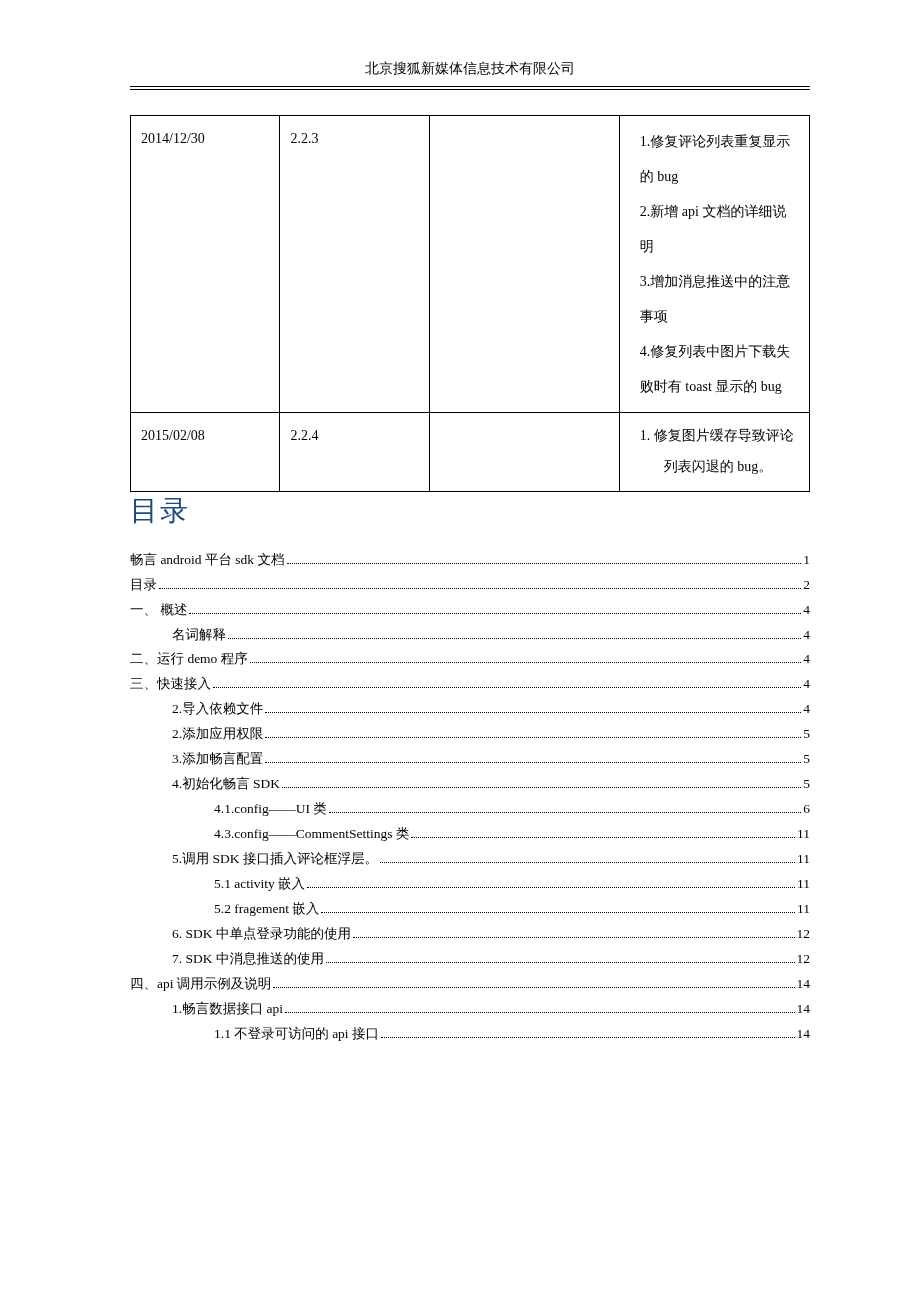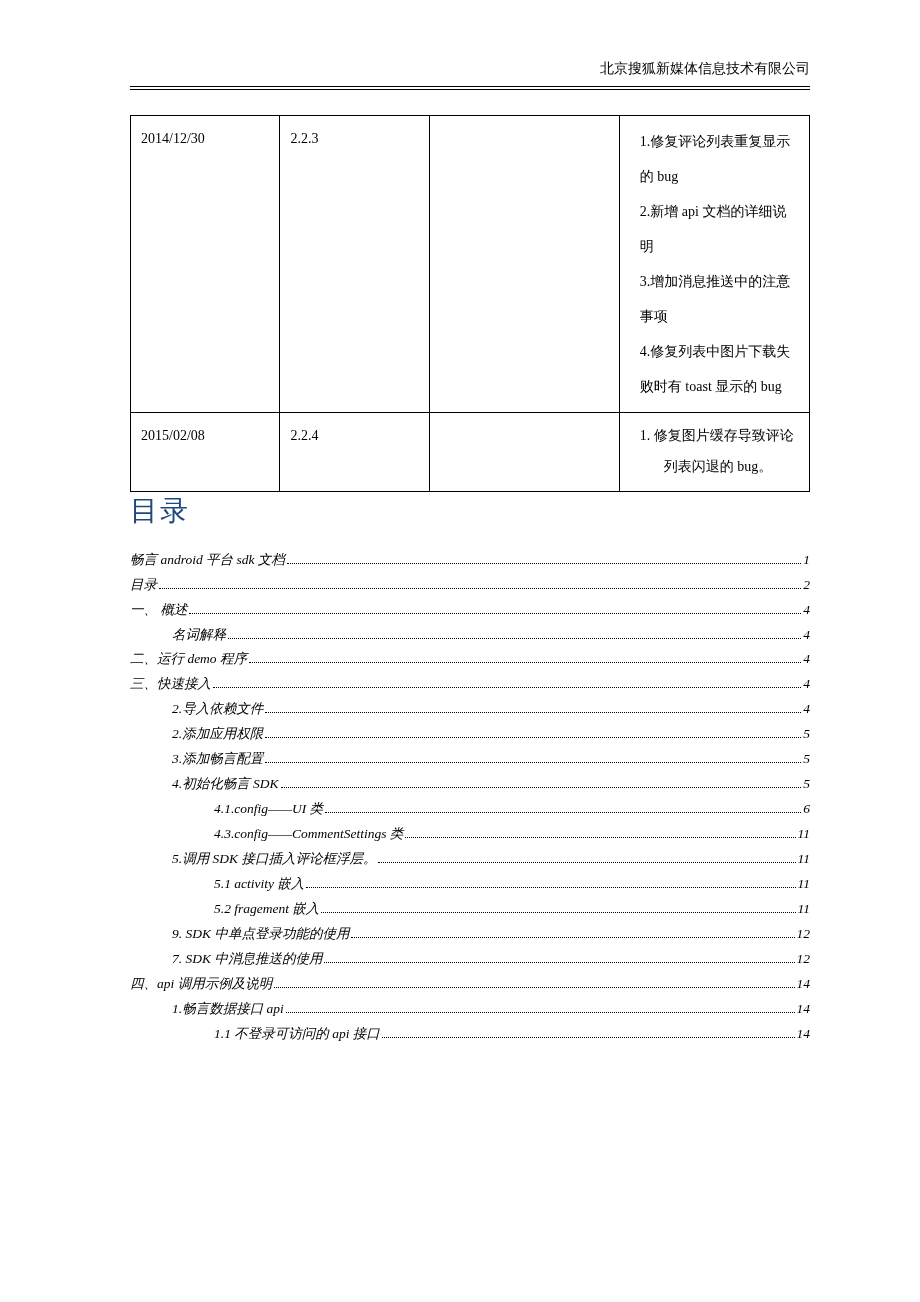--- a/index.html
+++ b/index.html
@@ -16,7 +16,7 @@
       padding: 60px 110px 0 130px;
     }
     .header-line {
-      text-align: right;
+      text-align: center;
       font-size: 14px;
       padding-bottom: 8px;
       border-bottom: 1px solid #000;

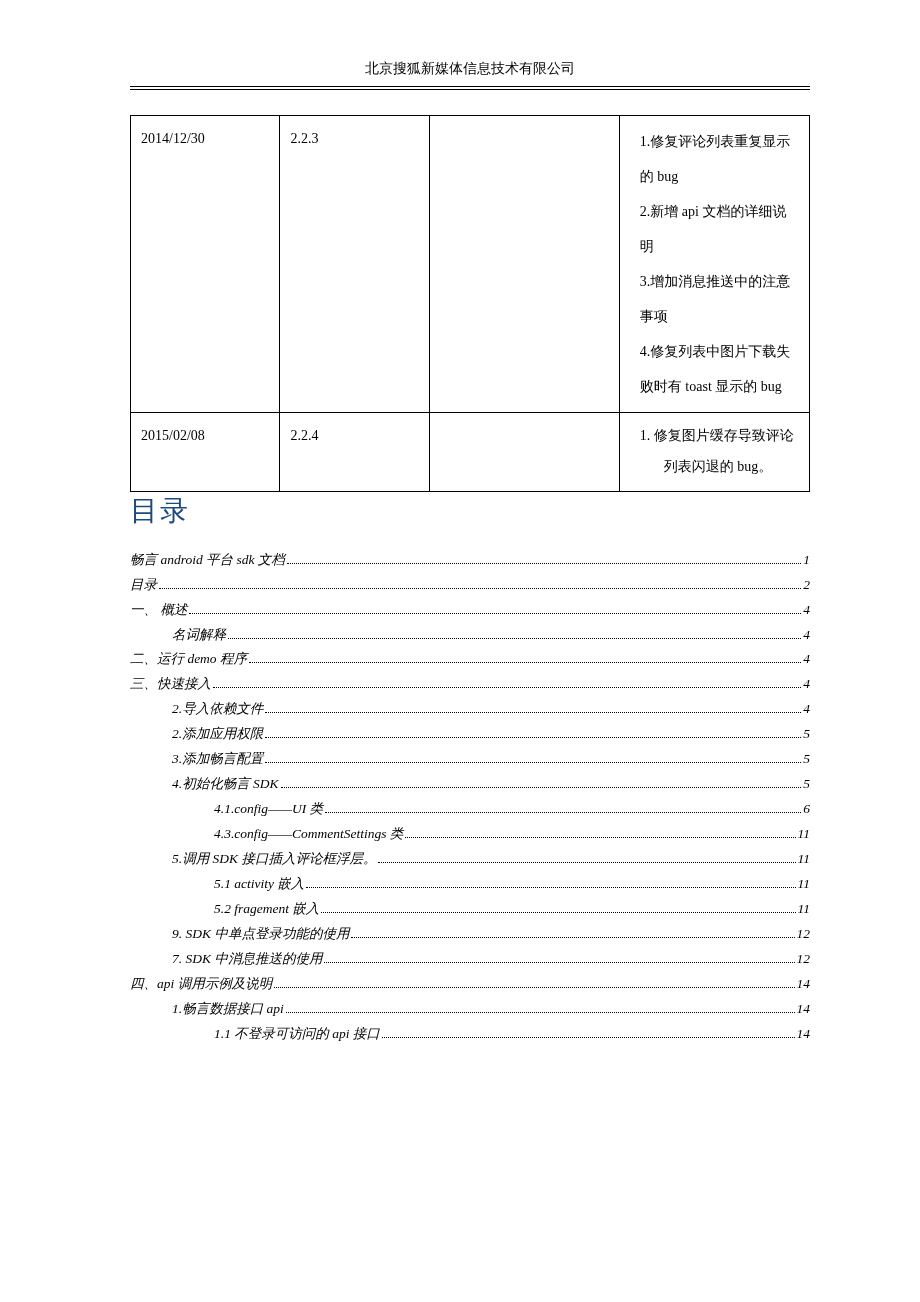--- a/index.html
+++ b/index.html
@@ -54,7 +54,6 @@
     .toc {
       font-size: 13.5px;
       line-height: 1.85;
-      font-style: italic;
     }
     .toc-row {
       display: flex;

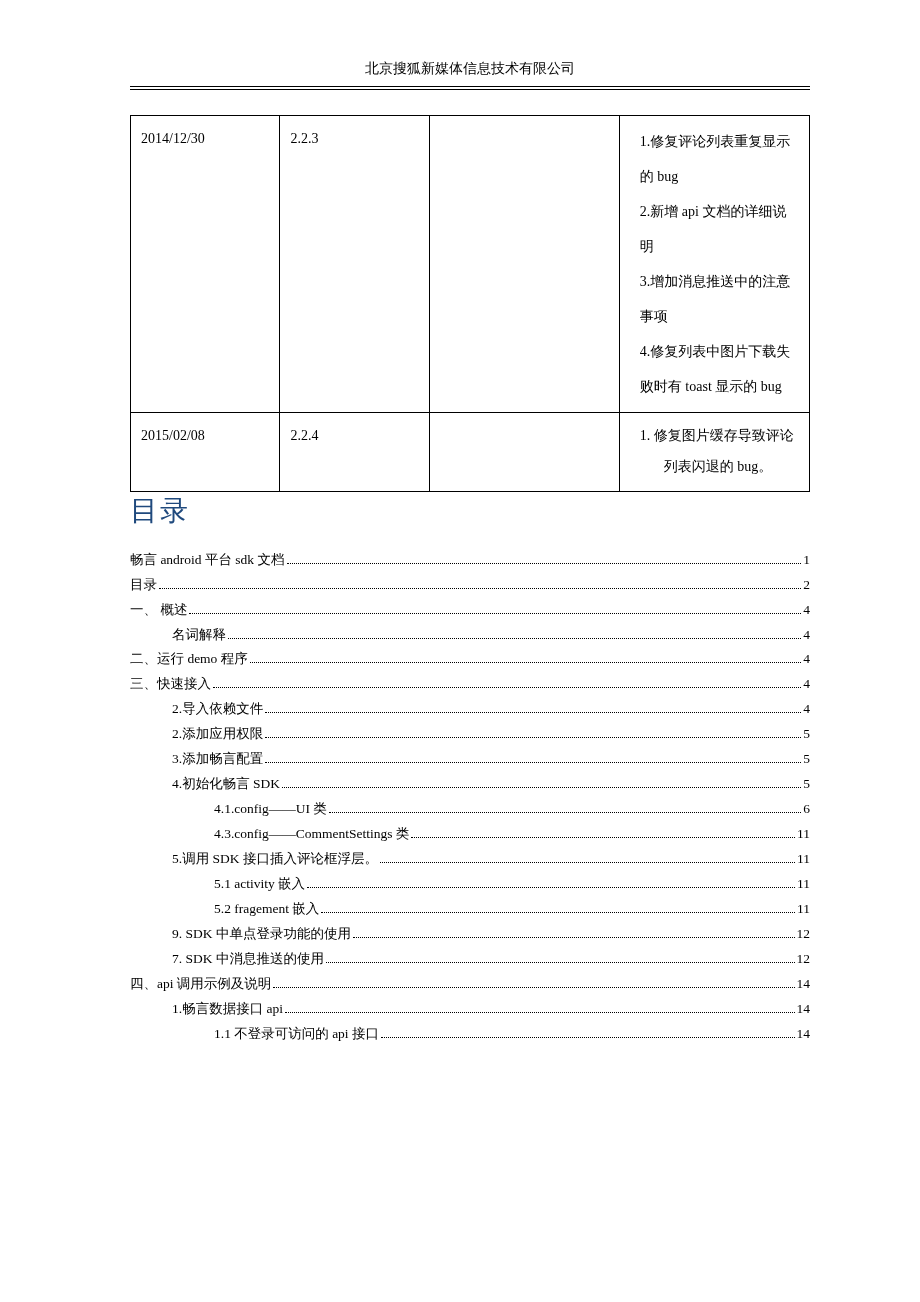--- a/index.html
+++ b/index.html
@@ -182,7 +182,7 @@
         <span class="toc-page">11</span>
       </div>
       <div class="toc-row indent1">
-        <span class="toc-label">9. SDK 中单点登录功能的使用</span>
+        <span class="toc-label">6. SDK 中单点登录功能的使用</span>
         <span class="toc-dots"></span>
         <span class="toc-page">12</span>
       </div>

